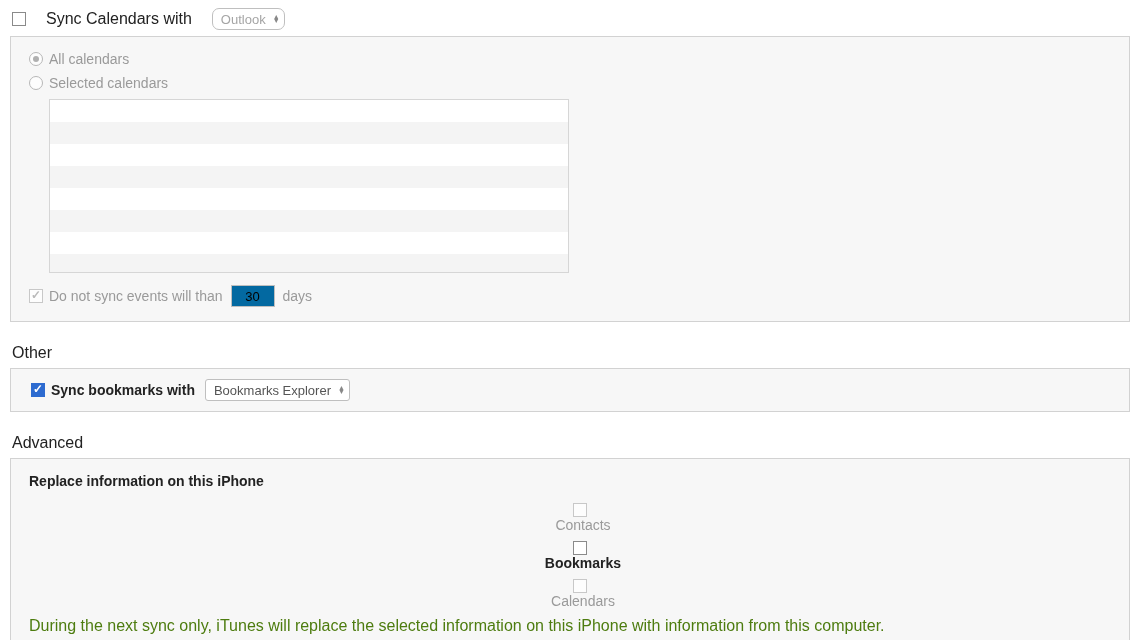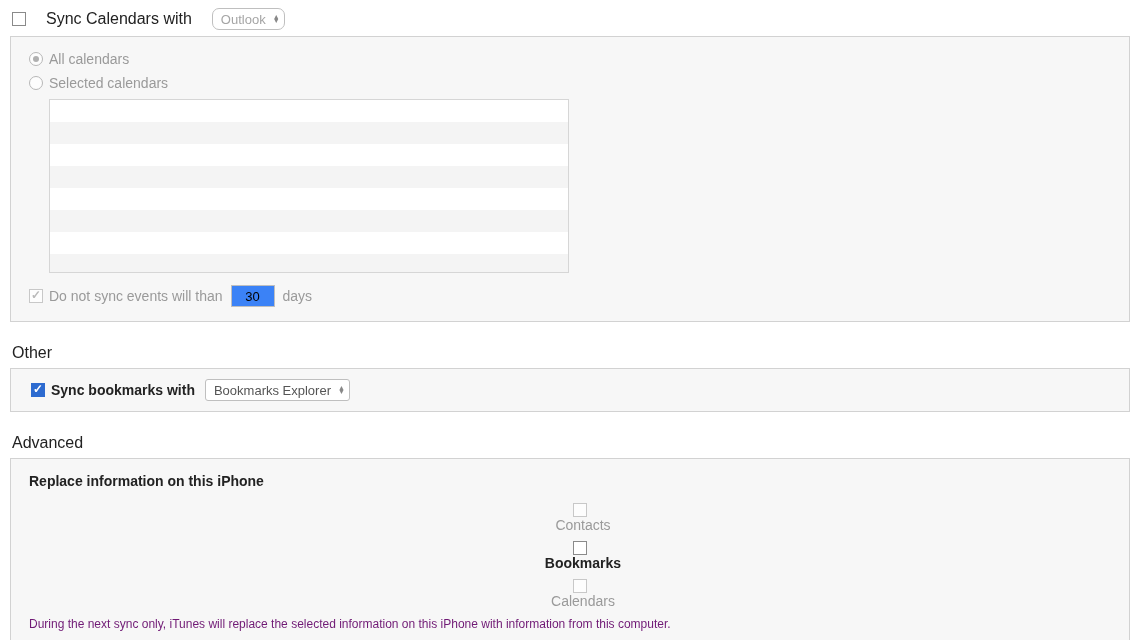--- a/index.html
+++ b/index.html
@@ -140,7 +140,7 @@
       width: 44px;
       height: 22px;
       border: 1px solid #bfbfbf;
-      background: #3b82f6;
+      background: #0369a1;
       font-size: 13px;
       text-align: center;
       vertical-align: middle;

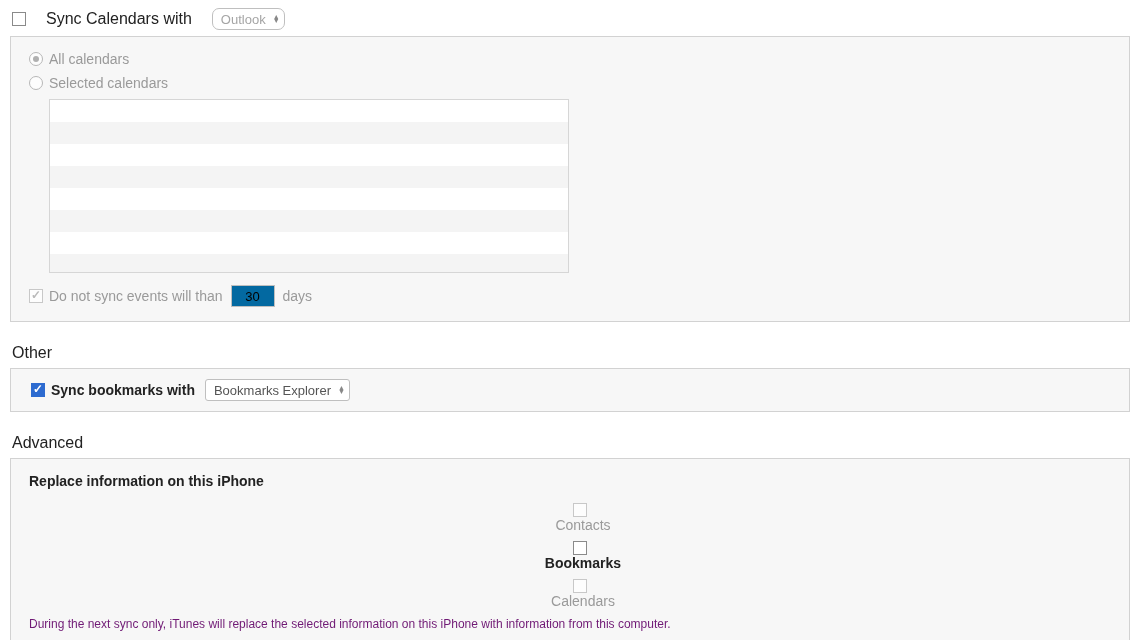--- a/index.html
+++ b/index.html
@@ -175,8 +175,8 @@
     .mb14 { margin-bottom: 14px; }
 
     .fine-print {
-      font-size: 12px;
-      color: #701a75;
+      font-size: 16px;
+      color: #4d7c0f;
       margin-top: 6px;
     }
   </style>

